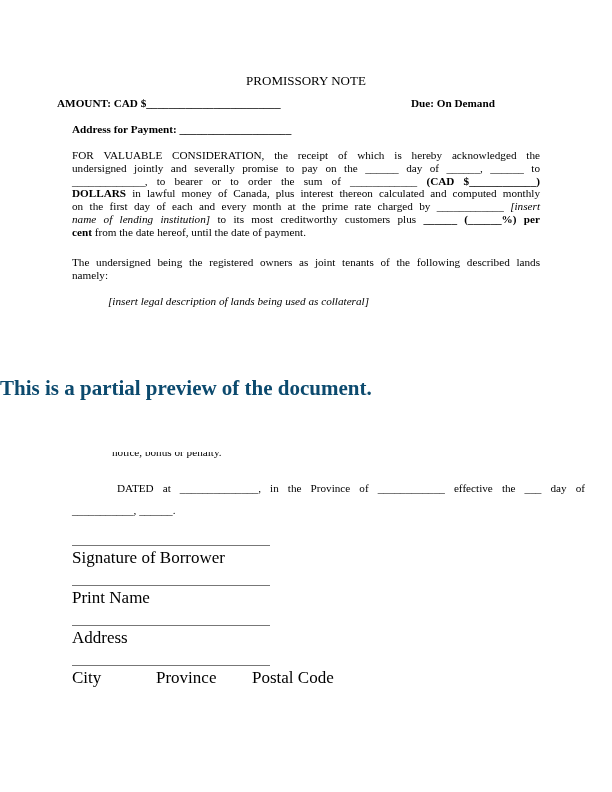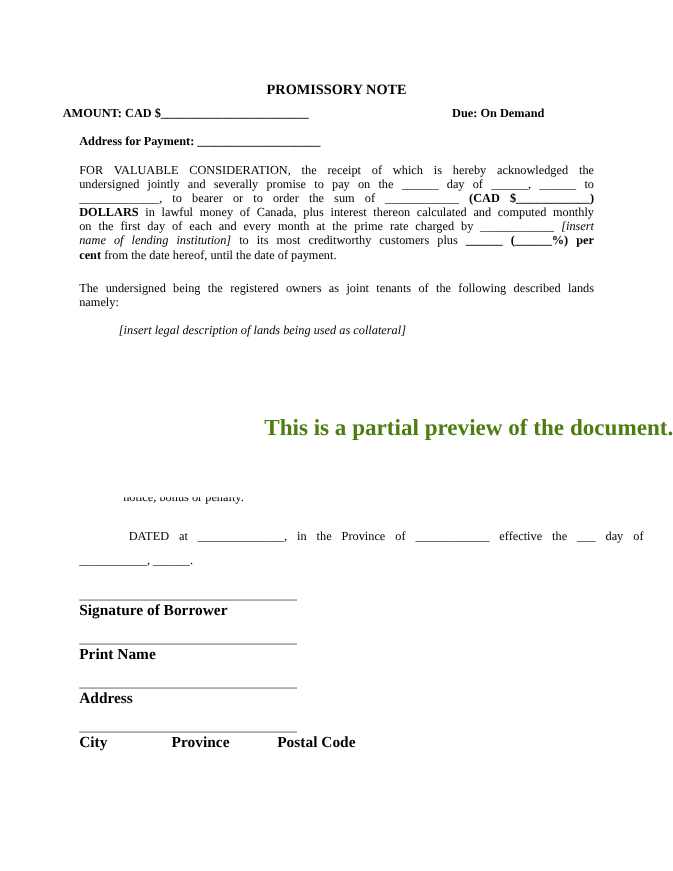--- a/index.html
+++ b/index.html
@@ -7,7 +7,7 @@
          font-family: "Liberation Serif", "DejaVu Serif", serif; color: #000; }
   .page { position: absolute; left: 0; top: 0; width: 612px; height: 792px; background: #fff; }
   .abs { position: absolute; }
-  .title { left: 0; width: 612px; top: 73px; text-align: center; font-weight: bold; font-size: 13px; }
+  .title { left: 0; width: 612px; top: 73px; text-align: center; font-weight: normal; font-size: 13px; }
   .bold { font-weight: bold; }
   .amount { left: 57px; top: 97px; font-weight: bold; font-size: 11.2px; }
   .due { left: 411px; top: 97px; font-weight: bold; font-size: 11.2px; }

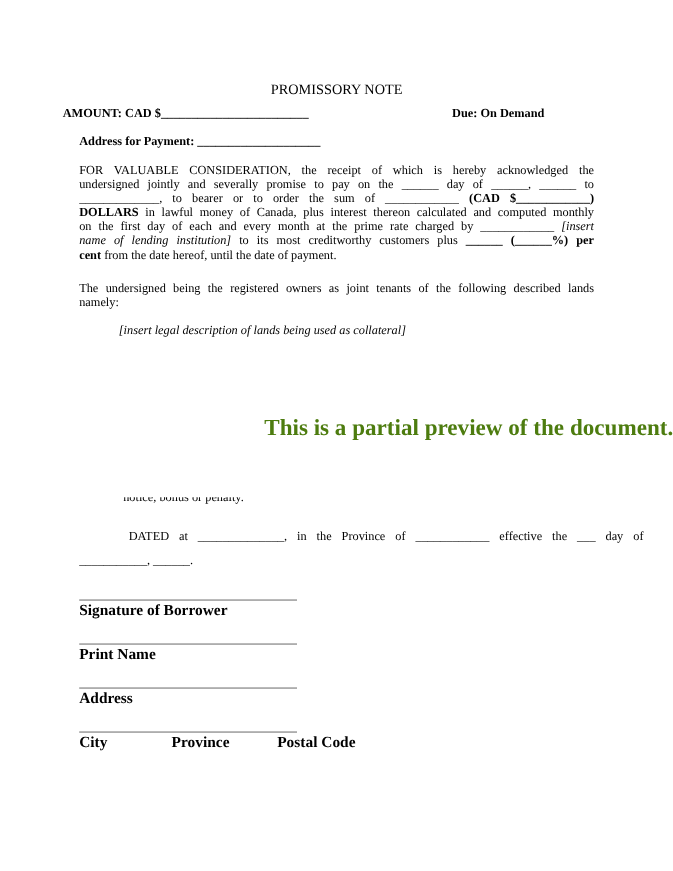--- a/index.html
+++ b/index.html
@@ -19,7 +19,7 @@
   .p1 { top: 149px; }
   .p2 { top: 256px; }
   .collateral { left: 108px; top: 295px; font-style: italic; font-size: 11.2px; }
-  .preview { left: 0; width: 612px; top: 376px; text-align: right; color: #4d7c0f;
+  .preview { left: 0; width: 612px; top: 376px; text-align: left; color: #0c4a6e;
              font-weight: bold; font-size: 21px; }
   .clipped { left: 72px; top: 452px; width: 200px; height: 14px; overflow: hidden; font-size: 11.2px; margin-left: 40px; }
   .clipped span { position: relative; top: -6px; }

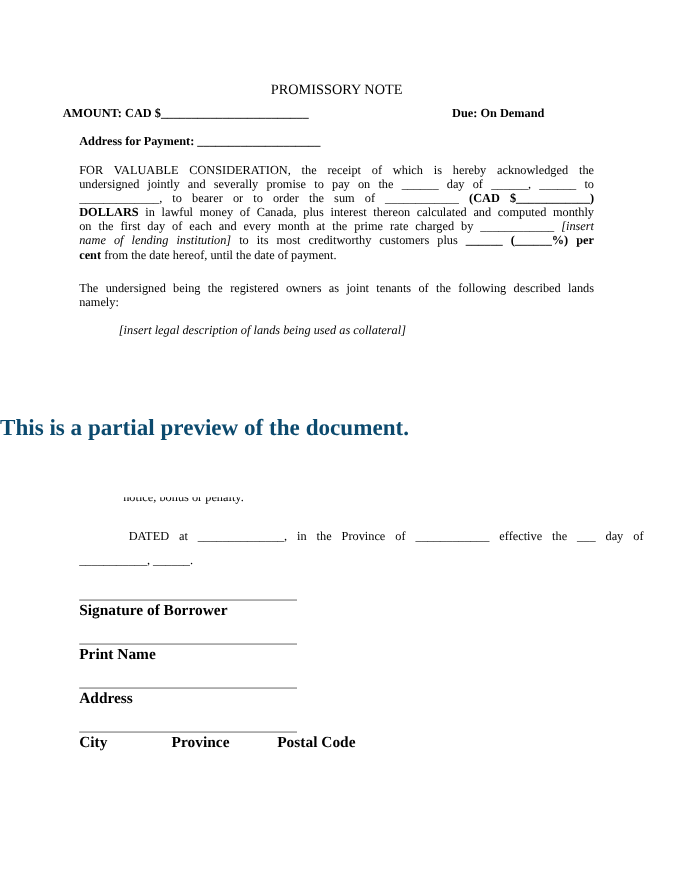--- a/index.html
+++ b/index.html
@@ -26,7 +26,7 @@
   .dated { left: 72px; width: 468px; top: 482px; font-size: 11.2px; text-align: justify; text-align-last: justify; white-space: nowrap; margin-left: 45px; }
   .dated2 { left: 72px; top: 504px; font-size: 11.2px; text-align: center; }
   .sigline { left: 72px; width: 198px; border-top: 1px solid #777; height: 0; }
-  .siglabel { left: 72px; font-size: 14px; font-weight: bold; }
+  .siglabel { left: 72px; font-size: 17px; }
 </style>
 </head>
 <body>

